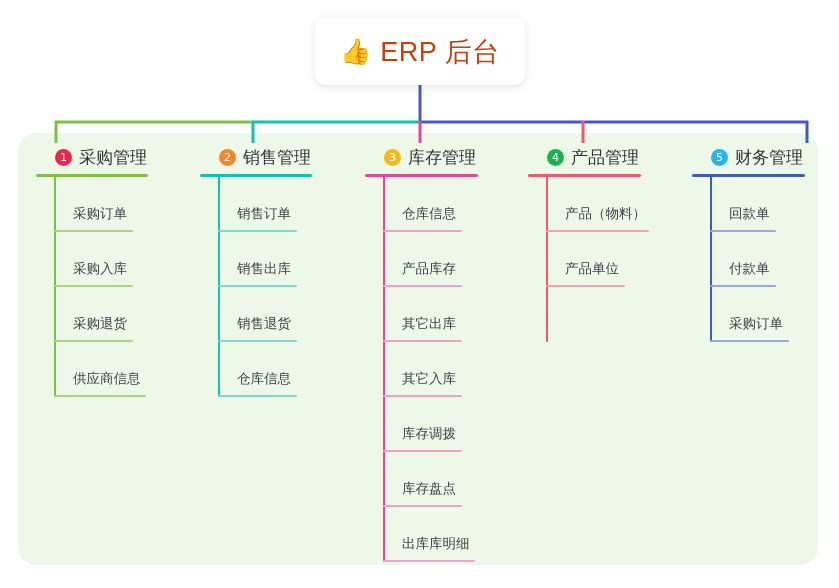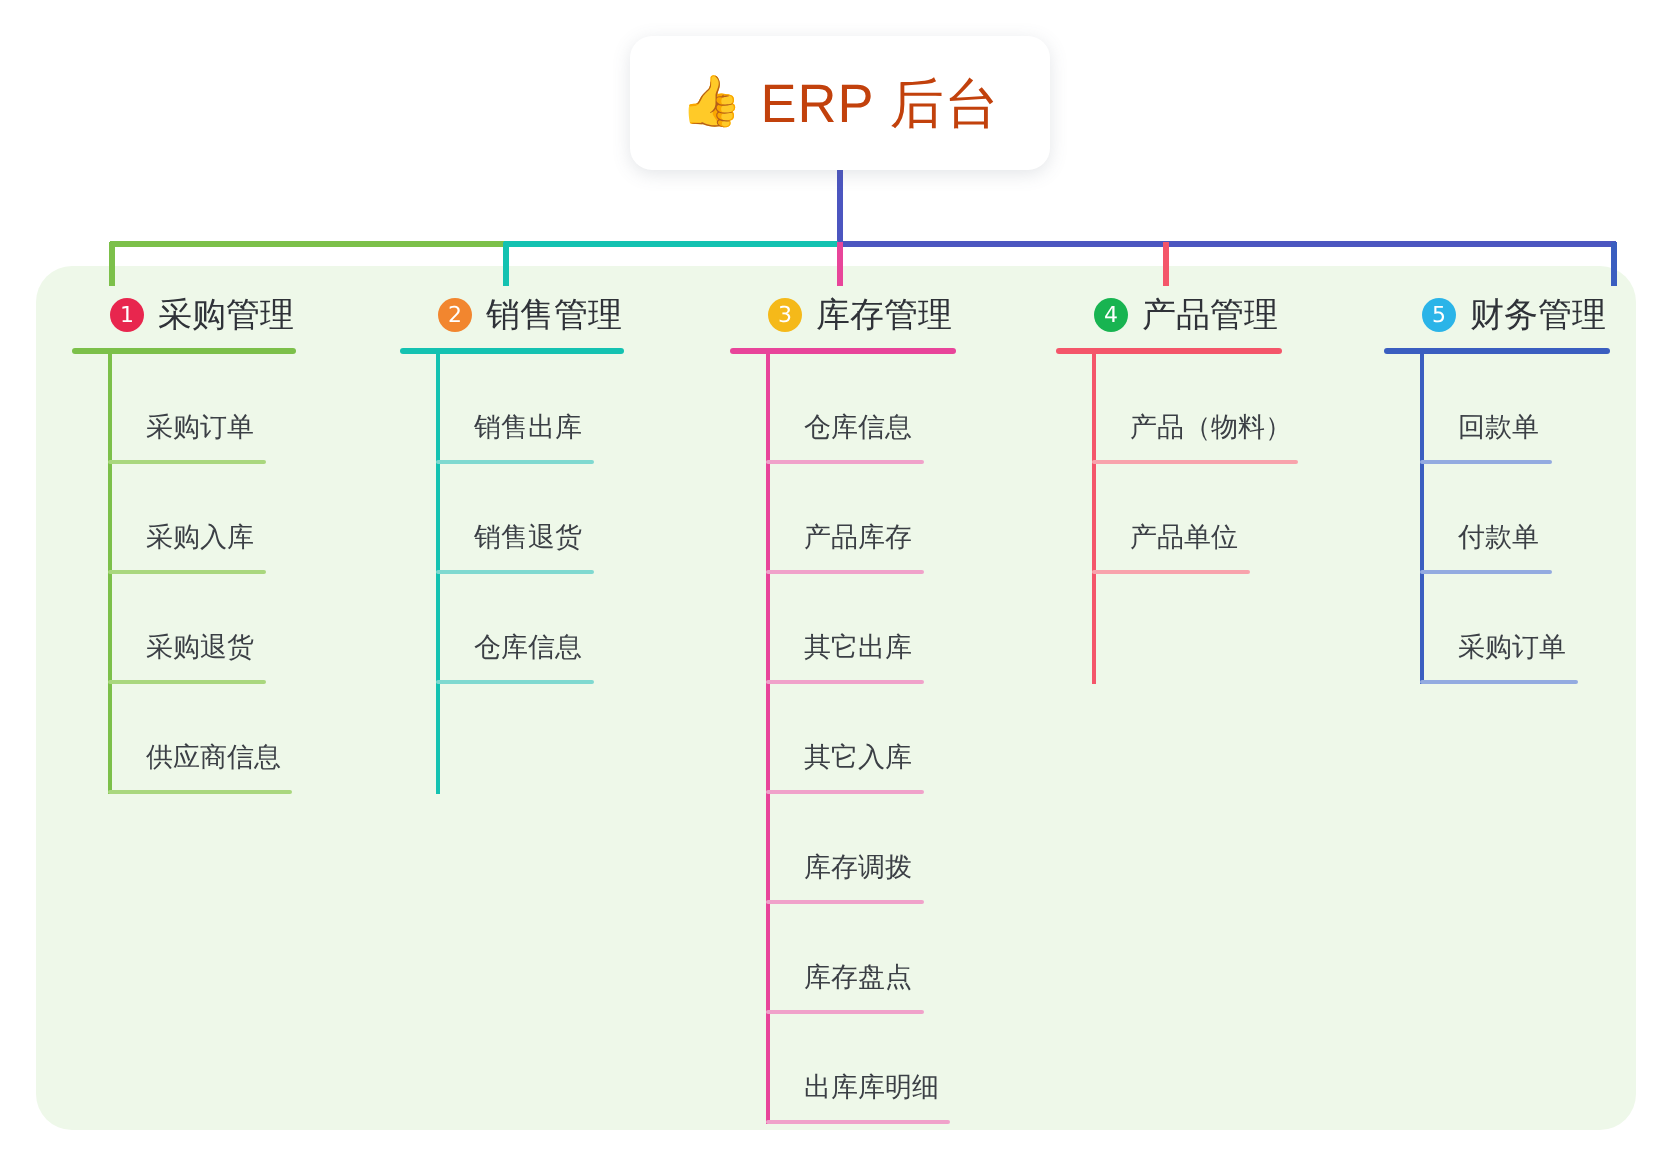--- a/index.html
+++ b/index.html
@@ -198,6 +198,10 @@
         <div class="items">
           <div class="spine" style="background: rgb(20, 194, 177); height: 220px;"></div>
           <div class="item">
+            <span class="item-label">销售订单</span>
+            <div class="item-rule" style="background: rgb(127, 217, 208); width: 79px;"></div>
+          </div>
+          <div class="item">
             <span class="item-label">销售出库</span>
             <div class="item-rule" style="background: rgb(127, 217, 208); width: 79px;"></div>
           </div>

